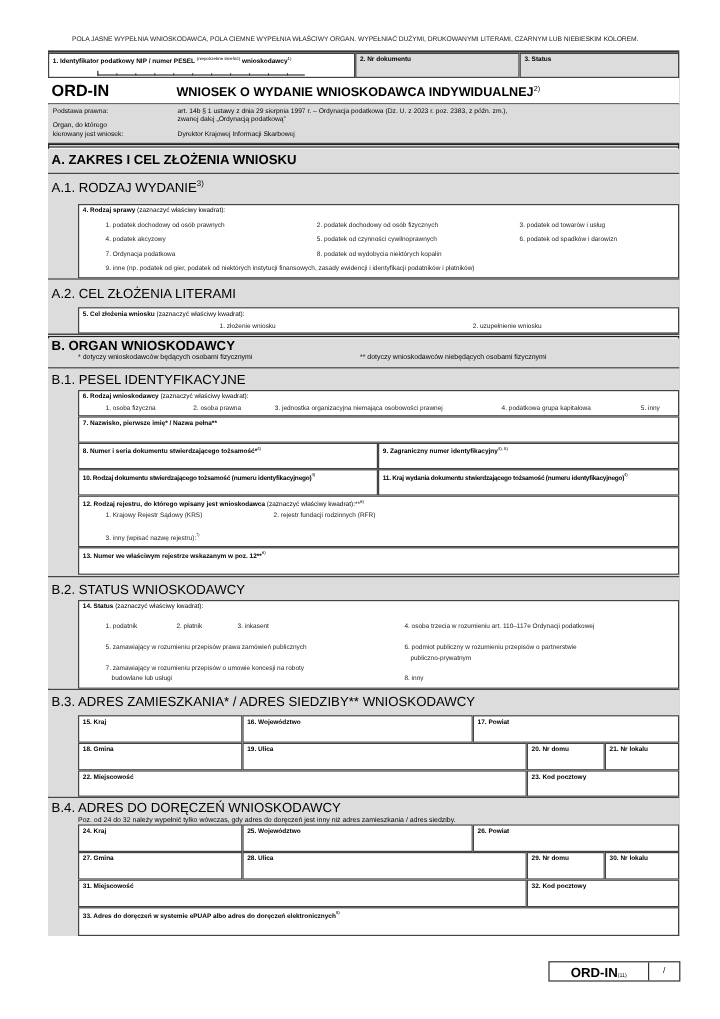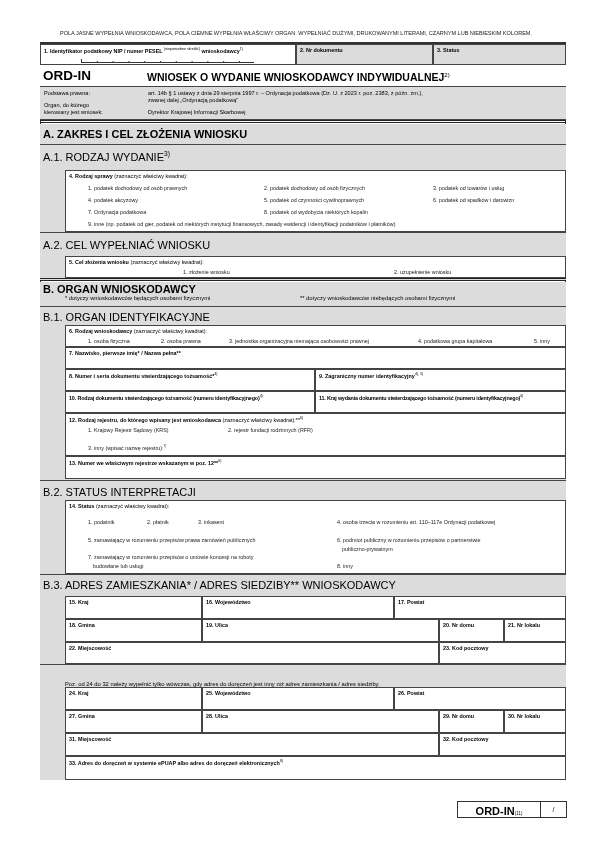--- a/index.html
+++ b/index.html
@@ -41,7 +41,7 @@
 
 <div class="abs white" style="left:40px;top:65px;width:526px;height:22px;border-bottom:0.8px solid #444;">
   <div class="abs" style="left:3px;top:3px;font-size:13.5px;font-weight:bold;">ORD-IN</div>
-  <div class="abs" style="left:107px;top:6px;font-size:10.5px;font-weight:bold;white-space:nowrap;"><span>WNIOSEK O WYDANIE WNIOSKODAWCY INDYWIDUALNEJ</span><sup style="font-weight:normal;font-size:6px;">2)</sup></div>
+  <div class="abs" style="left:107px;top:6px;font-size:10.5px;font-weight:bold;white-space:nowrap;"><span>WNIOSEK O WYDANIE WNIOSKODAWCA INDYWIDUALNEJ</span><sup style="font-weight:normal;font-size:6px;">2)</sup></div>
 </div>
 
 <div class="abs gray" style="left:40px;top:87px;width:526px;height:33px;border-bottom:0.8px solid #444;">

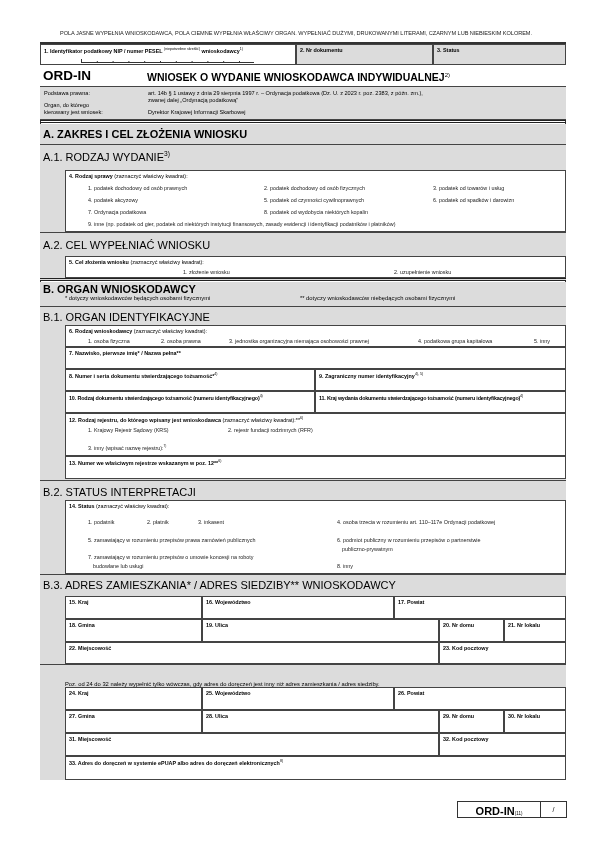--- a/index.html
+++ b/index.html
@@ -73,7 +73,7 @@
 </div>
 
 <div class="abs gray" style="left:40px;top:232px;width:526px;height:48px;border-top:0.8px solid #444;">
-  <div class="abs sub" style="left:3px;top:6px;">A.2. CEL WYPEŁNIAĆ WNIOSKU</div>
+  <div class="abs sub" style="left:3px;top:6px;">A.2. CEL ZŁOŻENIA LITERAMI</div>
 </div>
 <div class="cell white" style="left:65px;top:256px;width:501px;height:22px;">
   <div class="lbl"><span>5. Cel złożenia wniosku</span> <span class="n">(zaznaczyć właściwy kwadrat):</span></div>

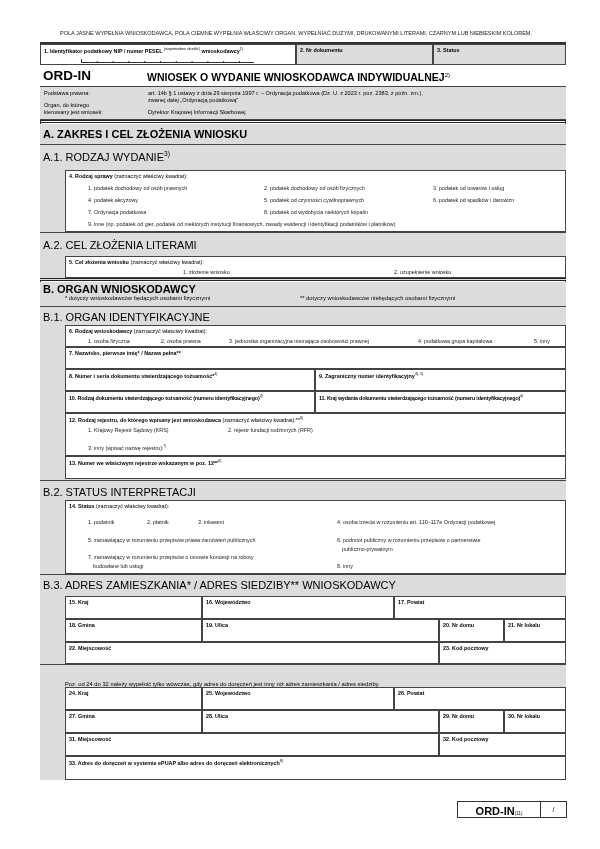--- a/index.html
+++ b/index.html
@@ -89,7 +89,7 @@
 </div>
 
 <div class="abs gray" style="left:40px;top:306px;width:526px;height:174px;border-top:0.8px solid #444;">
-  <div class="abs sub" style="left:3px;top:4px;">B.1. ORGAN IDENTYFIKACYJNE</div>
+  <div class="abs sub" style="left:3px;top:4px;">B.1. PESEL IDENTYFIKACYJNE</div>
 </div>
 <div class="cell white" style="left:65px;top:325px;width:501px;height:22px;">
   <div class="lbl"><span>6. Rodzaj wnioskodawcy</span> <span class="n">(zaznaczyć właściwy kwadrat):</span></div>

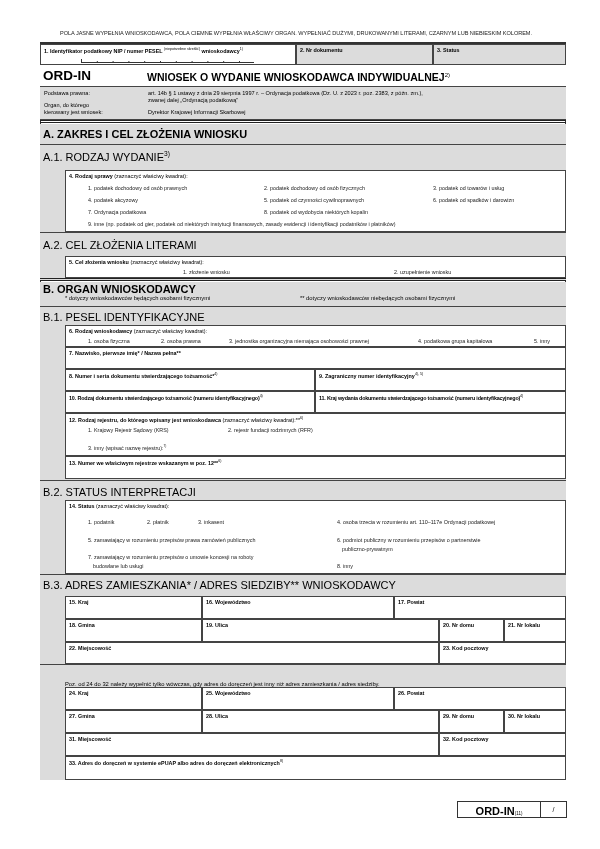--- a/index.html
+++ b/index.html
@@ -125,7 +125,7 @@
 </div>
 
 <div class="abs gray" style="left:40px;top:480px;width:526px;height:94px;border-top:0.8px solid #444;">
-  <div class="abs sub" style="left:3px;top:5px;">B.2. STATUS INTERPRETACJI</div>
+  <div class="abs sub" style="left:3px;top:5px;">B.2. STATUS WNIOSKODAWCY</div>
 </div>
 <div class="cell white" style="left:65px;top:500px;width:501px;height:74px;">
   <div class="lbl"><span>14. Status</span> <span class="n">(zaznaczyć właściwy kwadrat):</span></div>

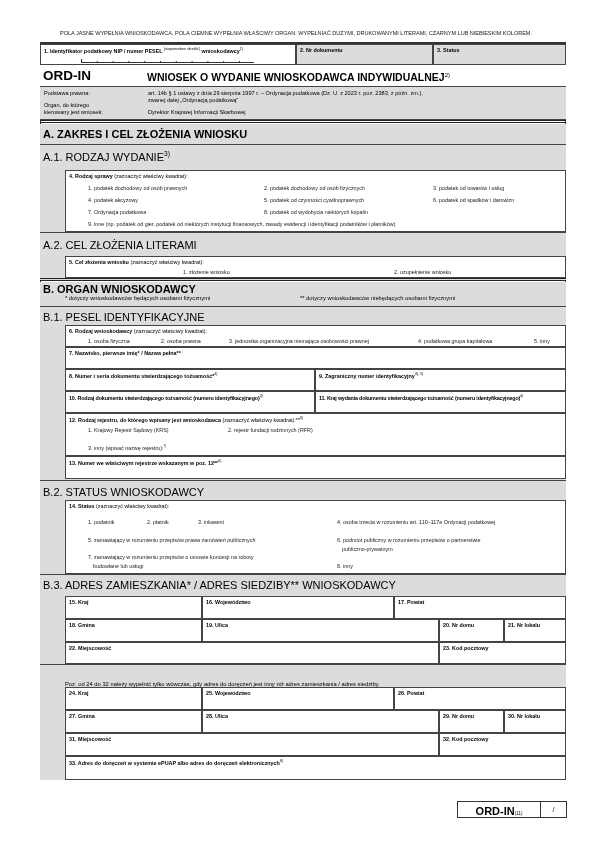--- a/index.html
+++ b/index.html
@@ -173,6 +173,7 @@
   </div>
 
 <div class="abs gray" style="left:40px;top:664px;width:526px;height:116px;border-top:0.8px solid #444;">
+  <div class="abs sub" style="left:3px;top:3px;">B.4. ADRES DO DORĘCZEŃ WNIOSKODAWCY</div>
   <div class="abs" style="left:25px;top:16px;font-size:5.8px;white-space:nowrap;">Poz. od 24 do 32 należy wypełnić tylko wówczas, gdy adres do doręczeń jest inny niż adres zamieszkania / adres siedziby.</div>
 </div>
 <div class="cell white" style="left:65px;top:687px;width:137px;height:23px;">

